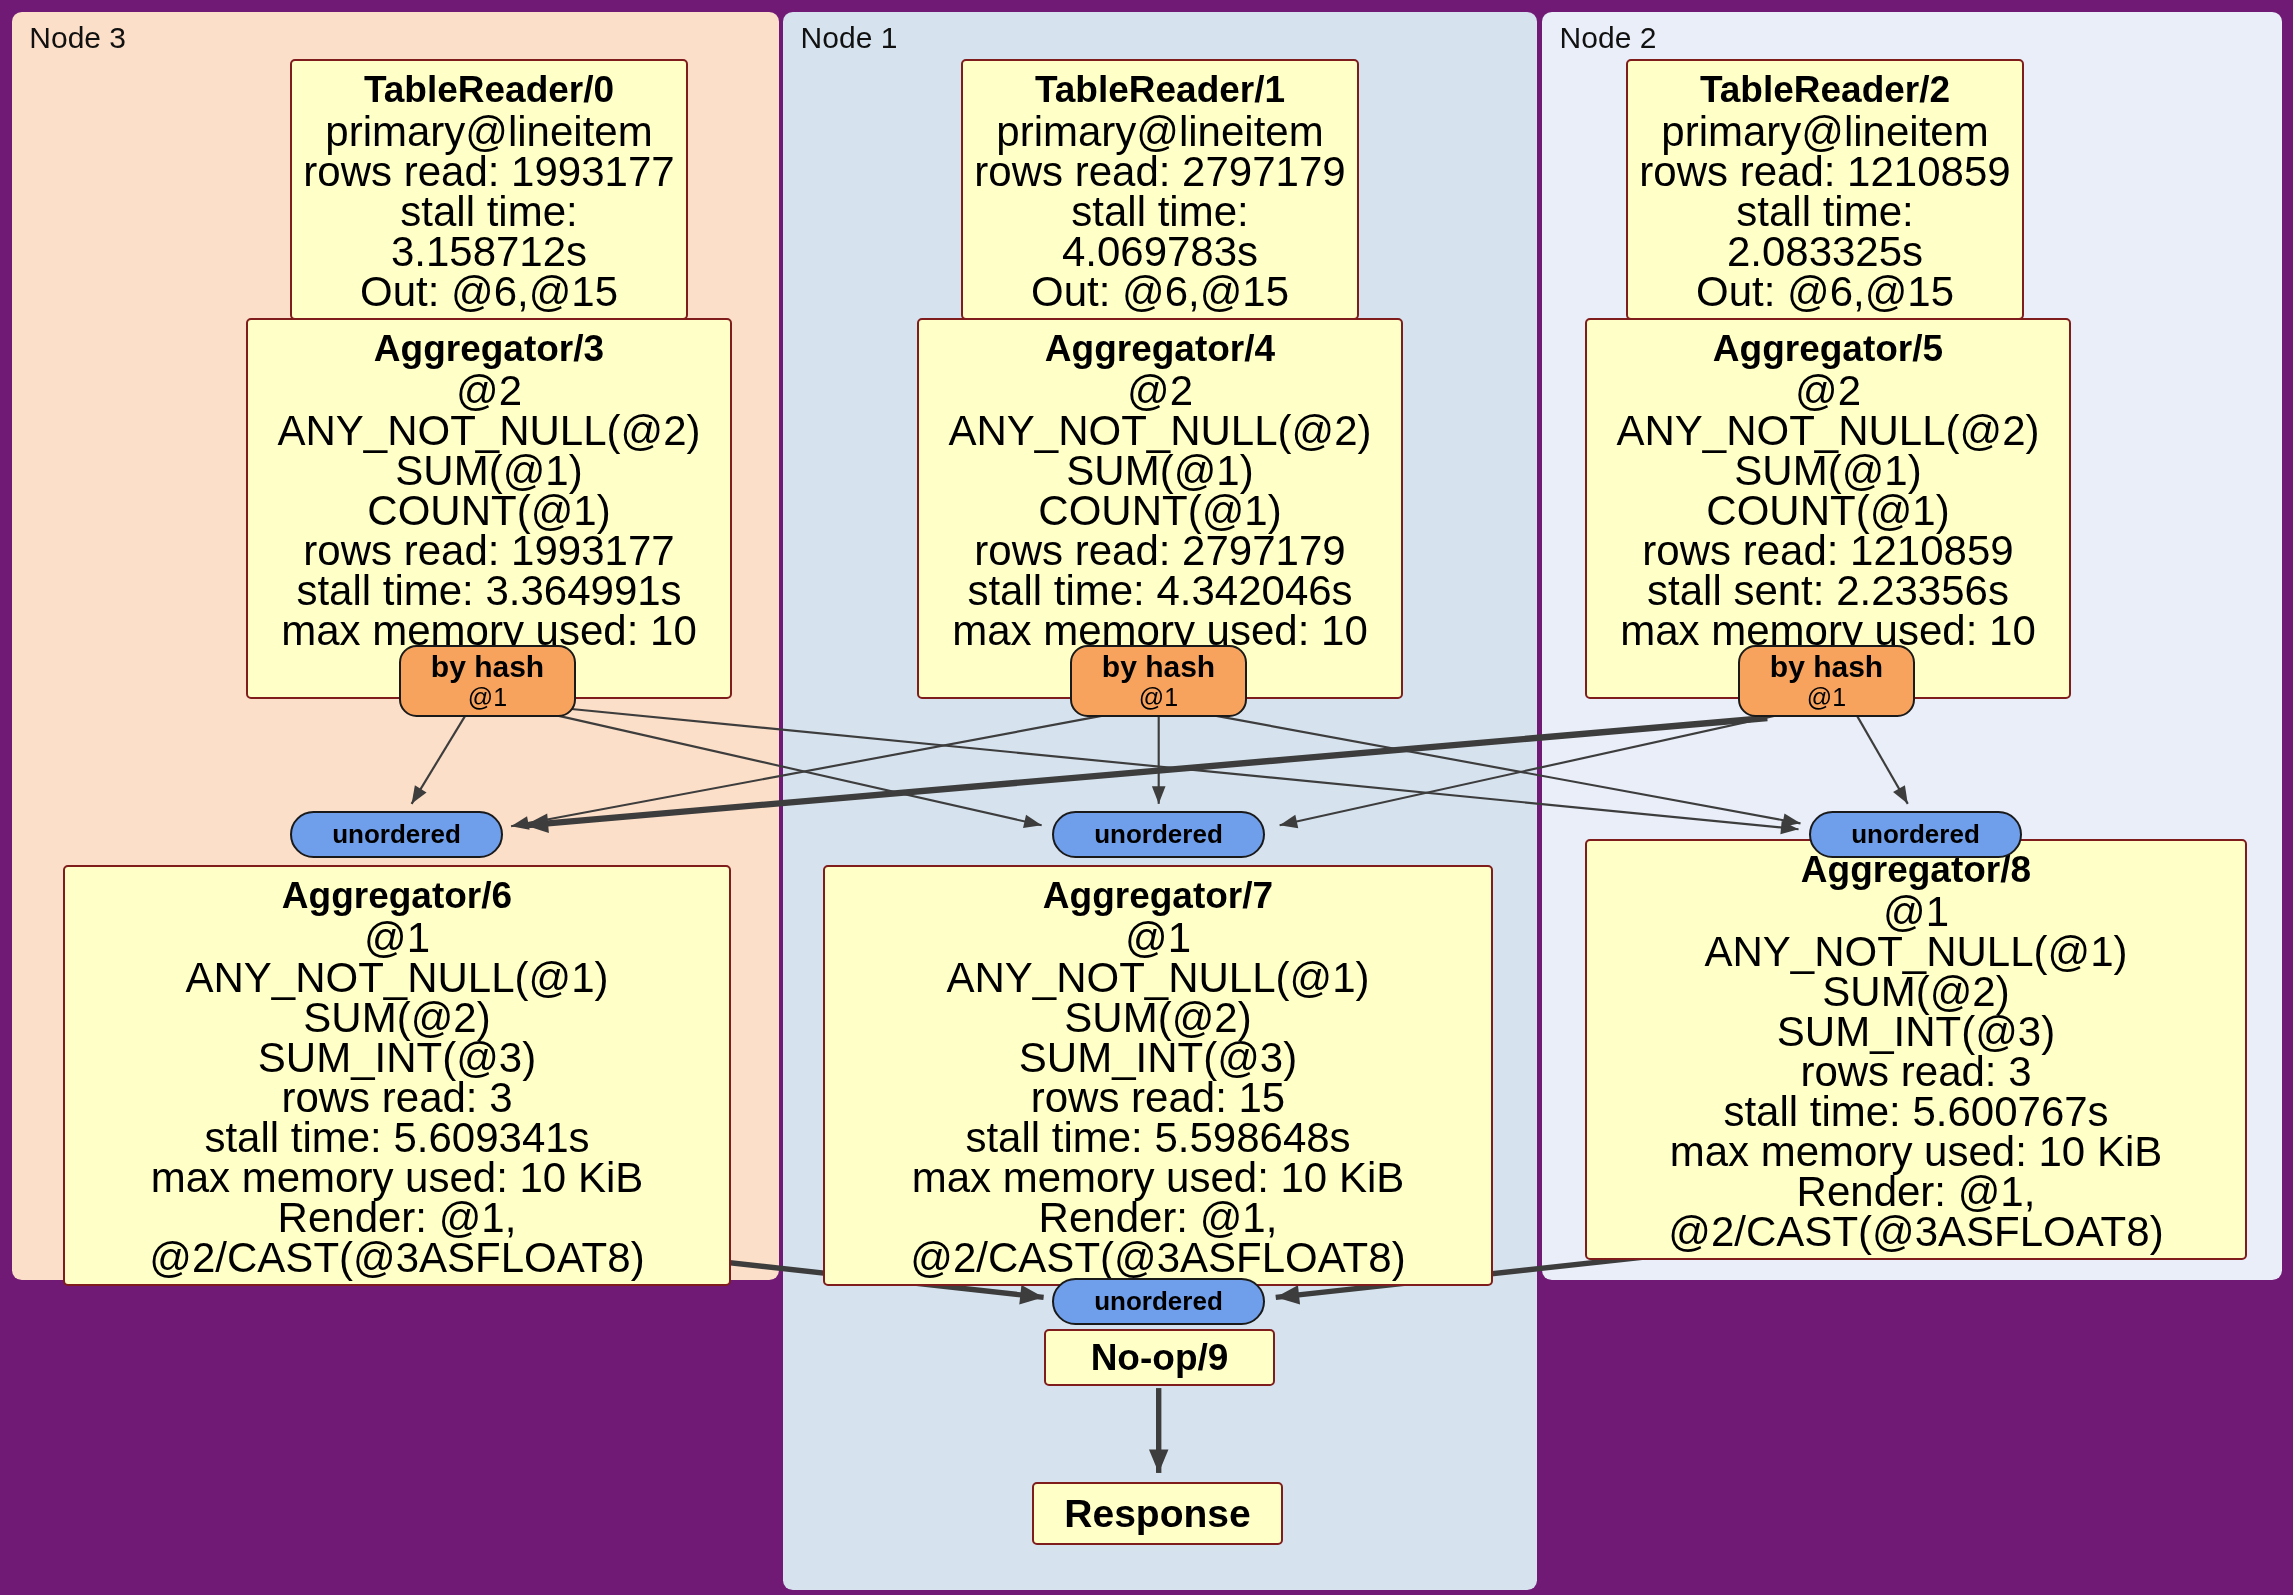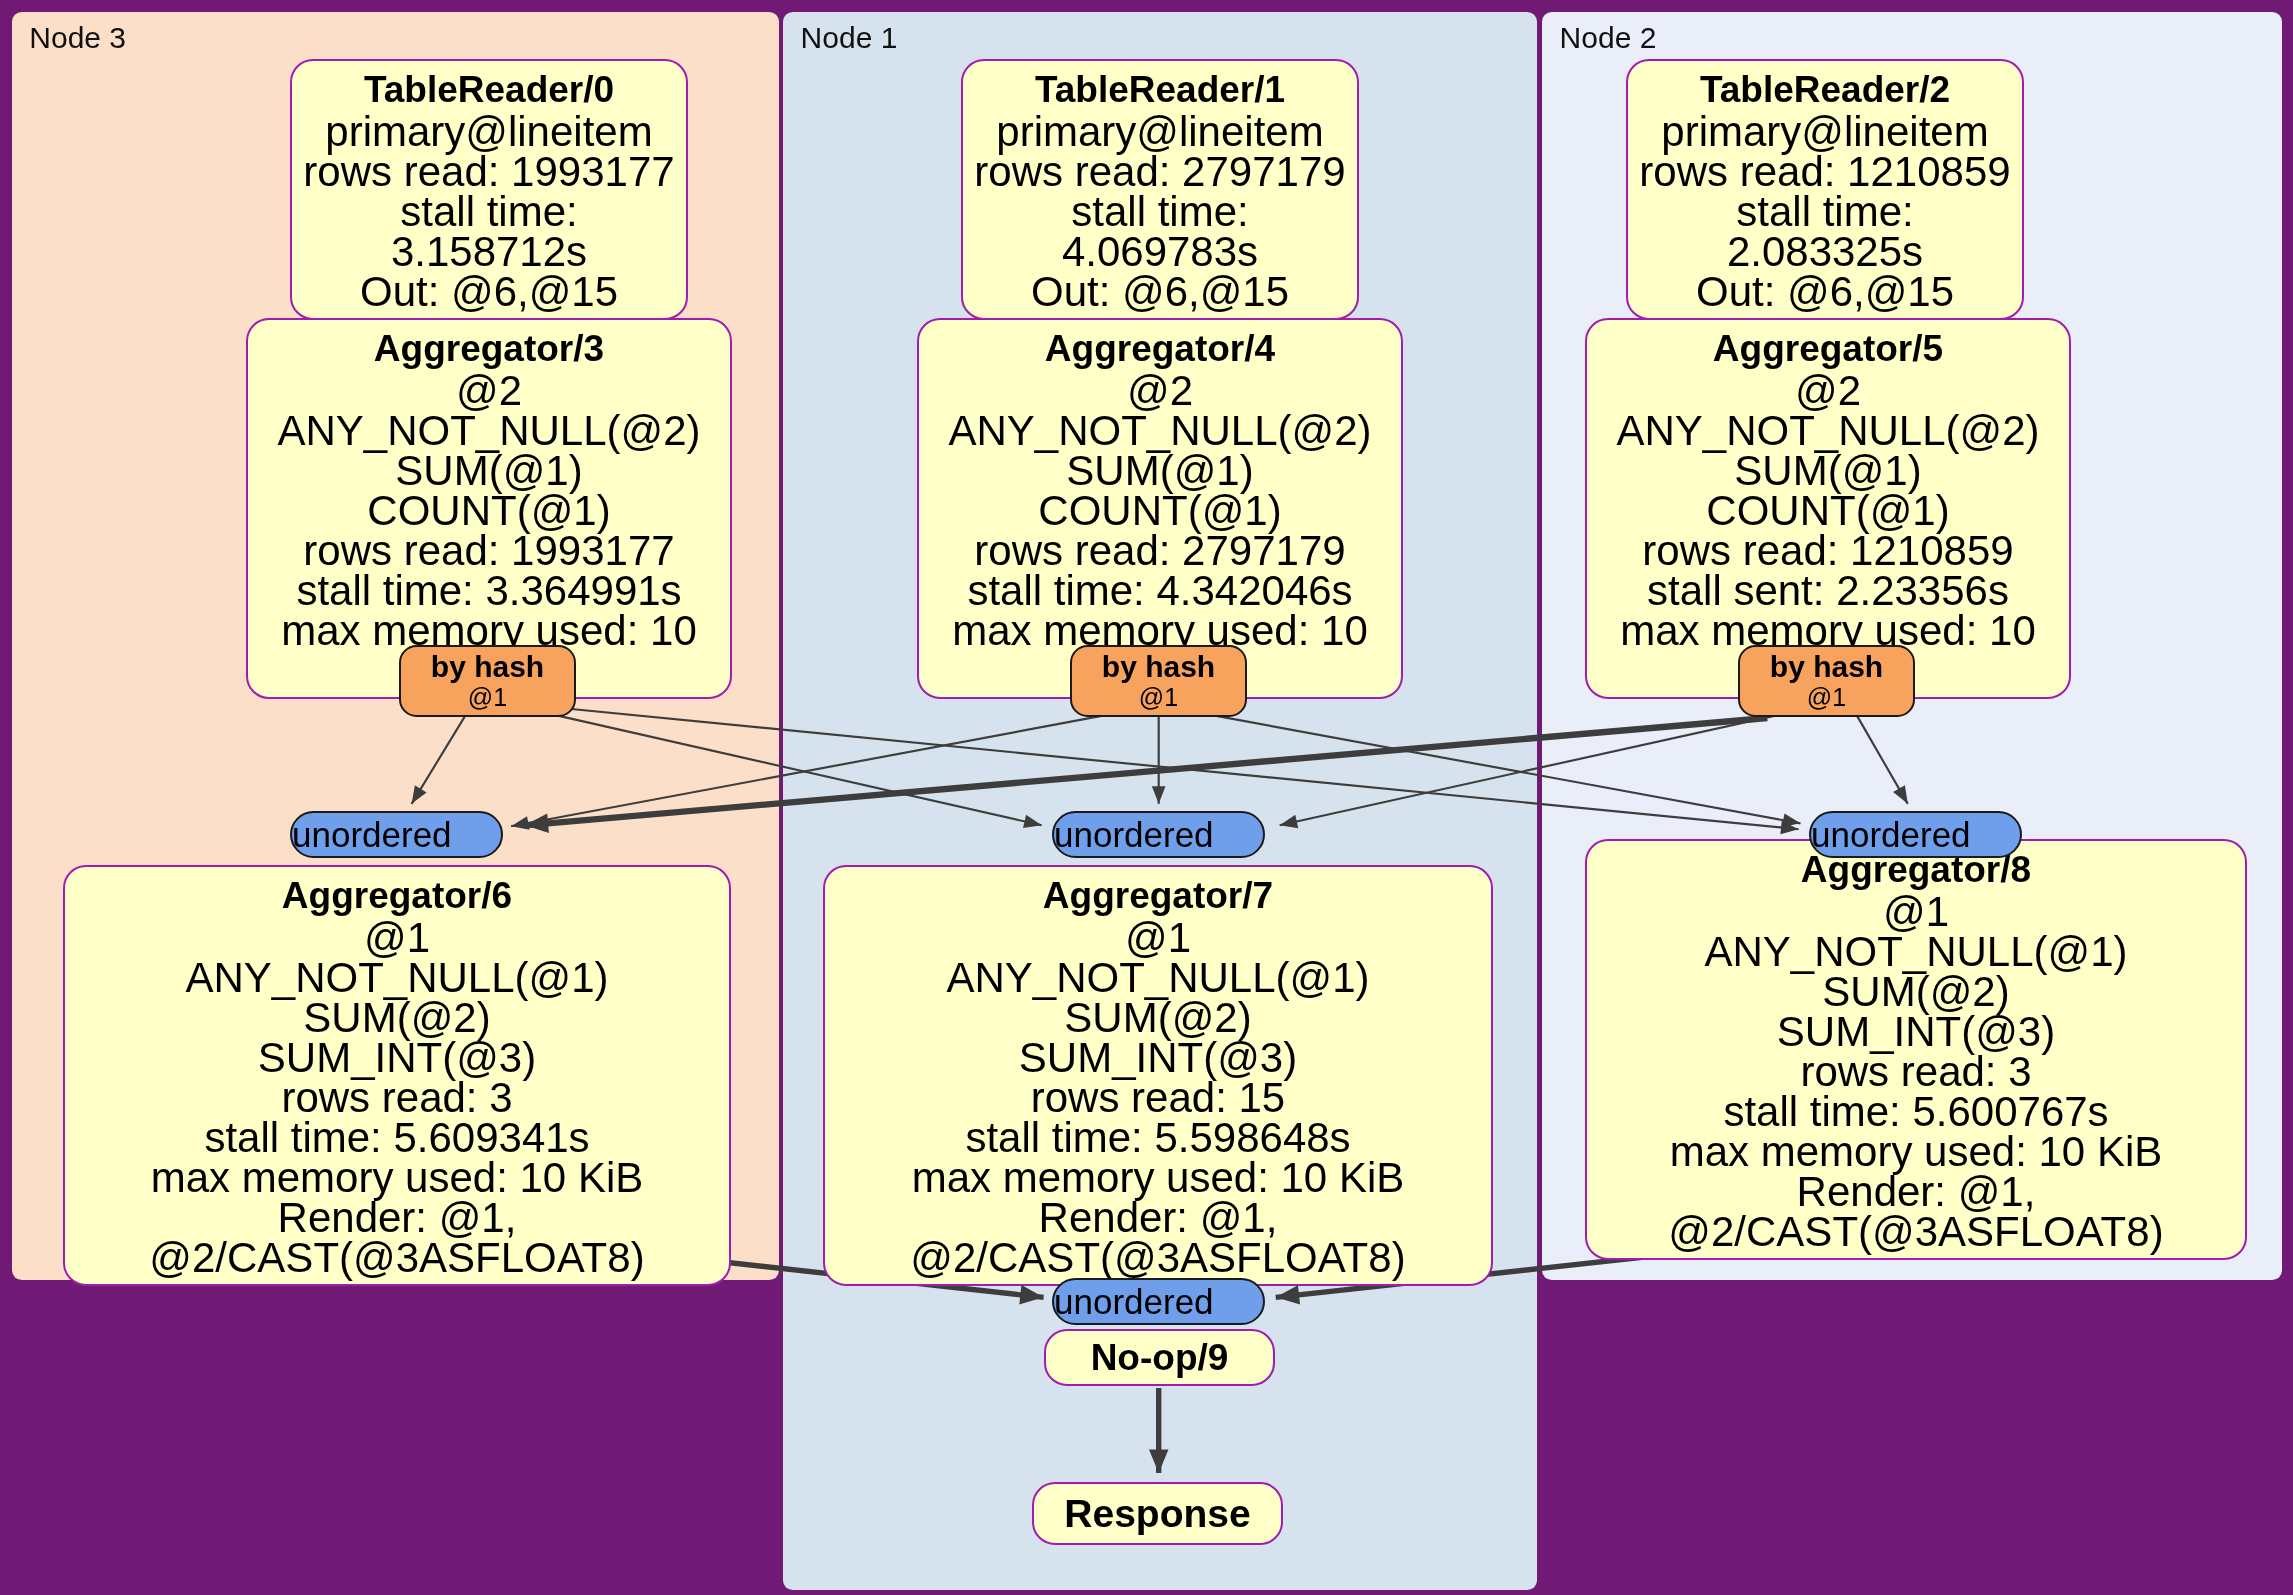--- a/index.html
+++ b/index.html
@@ -24,8 +24,8 @@
   .edge.thick{stroke-width:6.5px;}
   marker path{fill:var(--edge);}
 
-  .box{position:absolute;z-index:2;background:var(--box-bg);border:2px solid #a21caf;
-       border-radius:23px;text-align:center;padding:5.9px 7.8px;}
+  .box{position:absolute;z-index:2;background:var(--box-bg);border:2px solid #7f1d1d;
+       border-radius:5px;text-align:center;padding:5.9px 7.8px;}
   .box-title{font-size:37px;font-weight:bold;line-height:45px;}
   .box-line{font-size:42px;line-height:40px;}
   .terminal .box-title{font-size:39px;line-height:47px;}

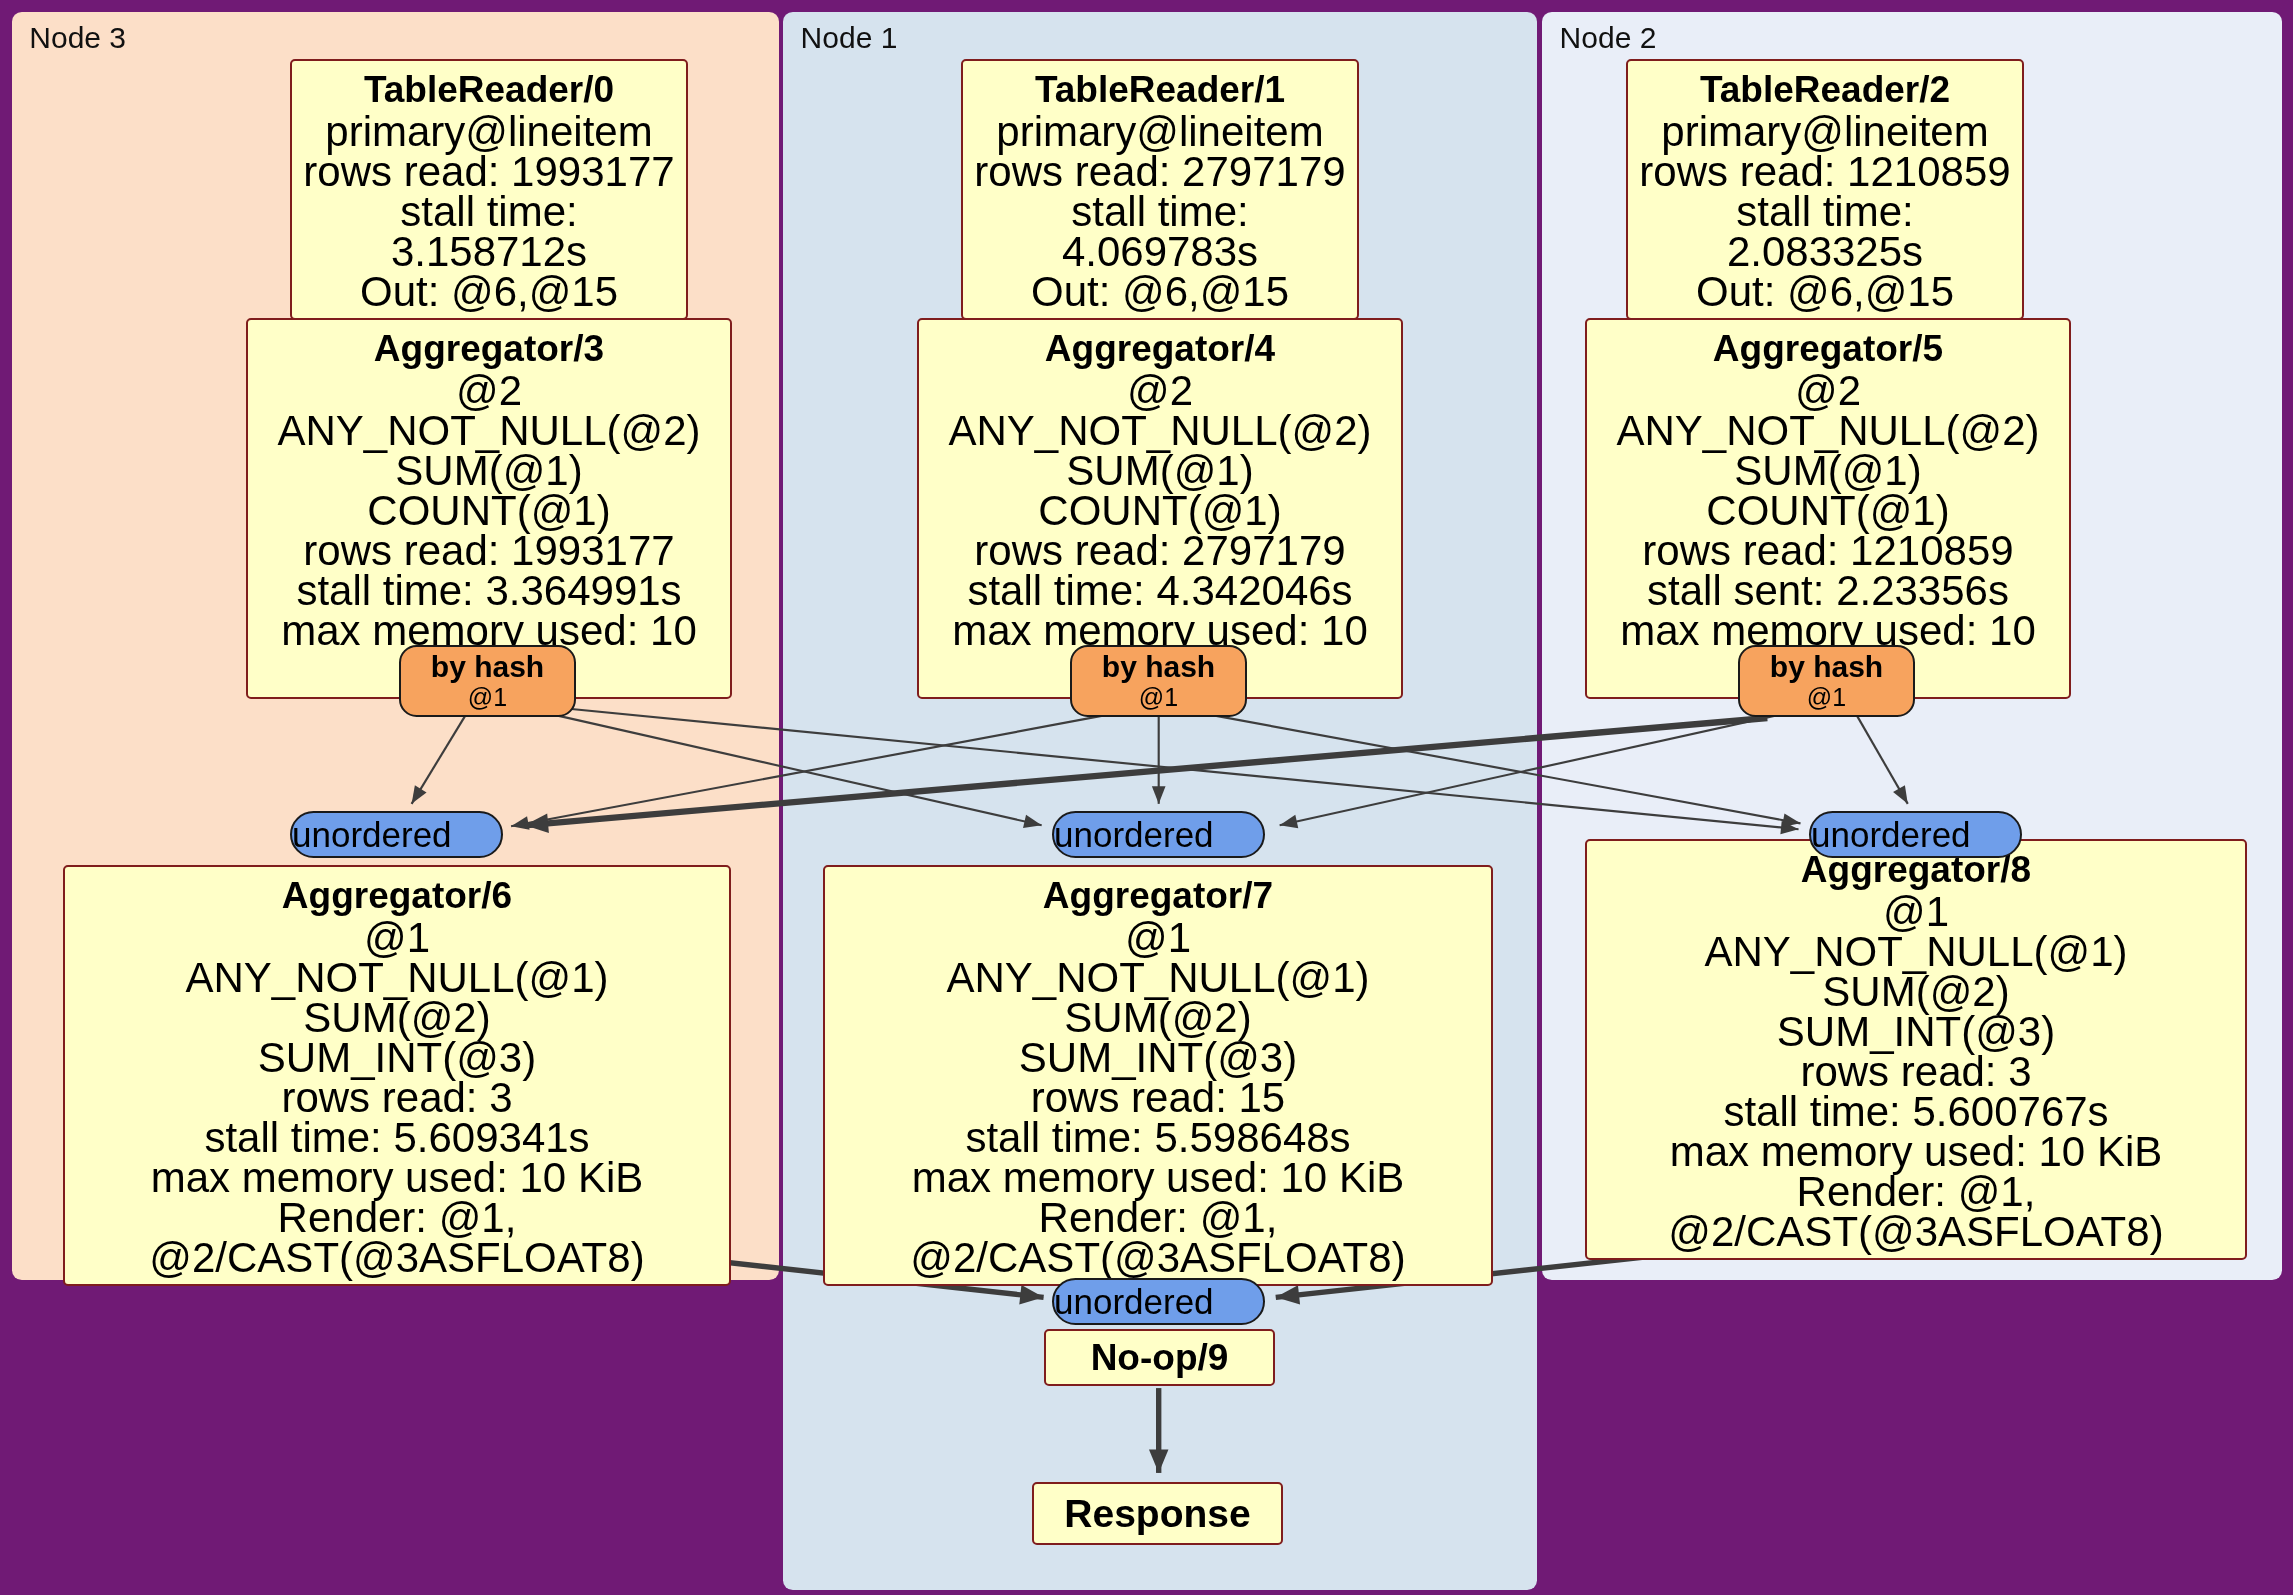--- a/index.html
+++ b/index.html
@@ -36,8 +36,8 @@
   .router-sub{font-size:25px;line-height:27px;}
 
   .sync{position:absolute;z-index:3;width:213px;height:47px;background:var(--sync-bg);
-        border:2px solid #1a1a1a;border-radius:25px;
-        font-size:35px;font-weight:normal;line-height:43px;}
+        border:2px solid #1a1a1a;border-radius:25px;text-align:center;
+        font-size:26px;font-weight:bold;line-height:43px;}
 
   .tooltip{position:absolute;z-index:4;left:720px;top:832px;width:231px;background:#ececec;
            border:1.5px solid #444;text-align:center;padding:4.9px 3.9px;}

